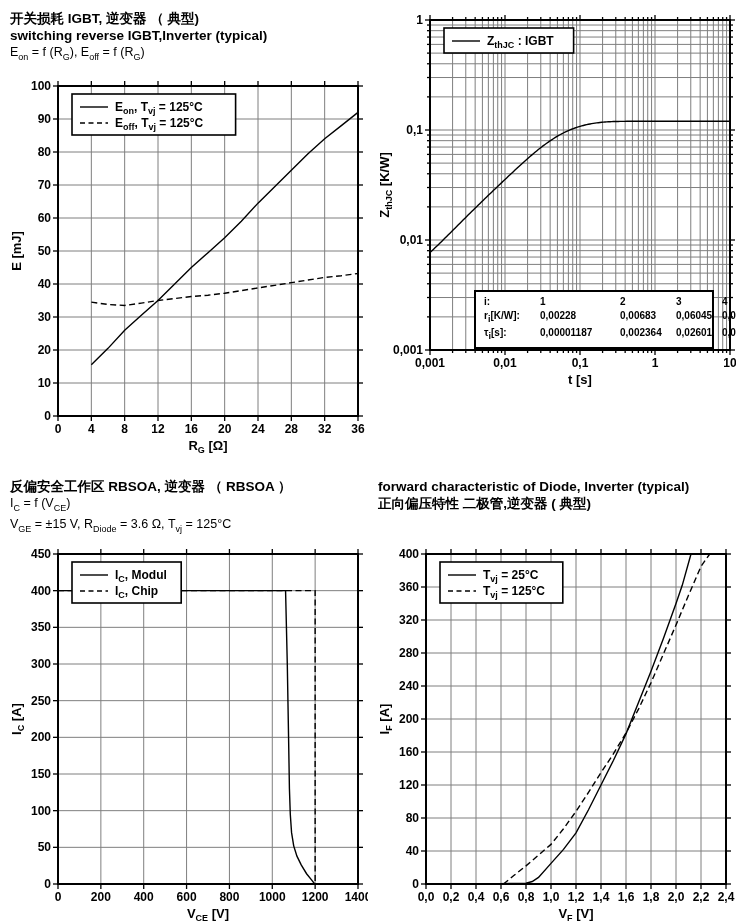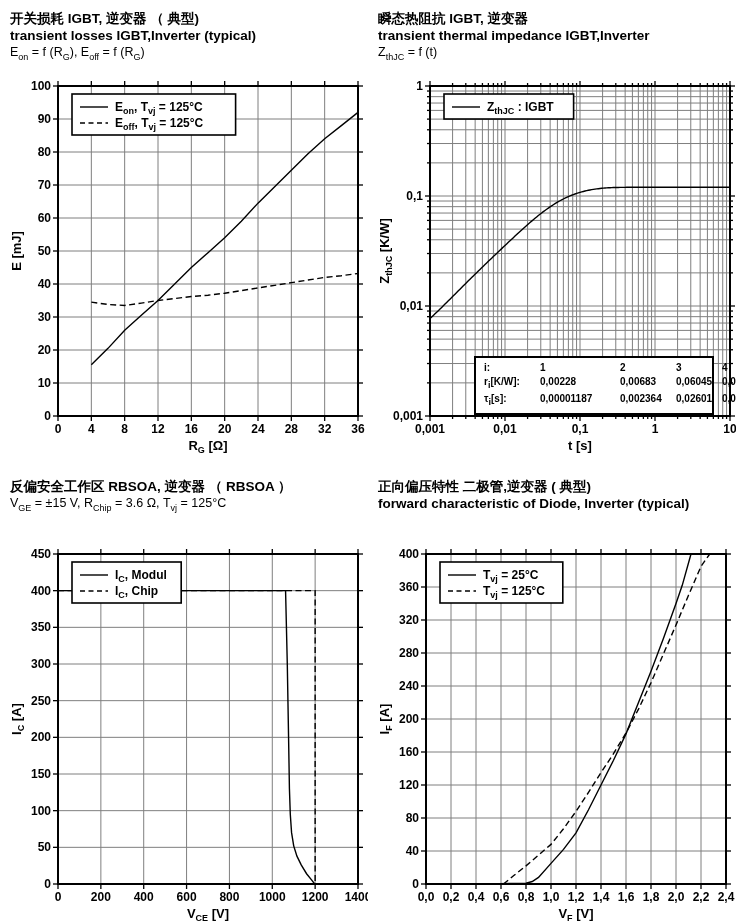--- a/index.html
+++ b/index.html
@@ -156,12 +156,6 @@
   </div>
 
   <div class="panel">
-    <div class="panel-header">
-      <div class="t1">瞬态热阻抗  IGBT, 逆变器</div>
-      <div class="t1">transient thermal impedance  IGBT,Inverter</div>
-      <div class="t3">Z<sub>thJC</sub> = f (t)</div>
-      <div class="t3"></div>
-    </div>
     <div class="chart-wrap">
       <div class="zth-table">
         <div class="zth-row">

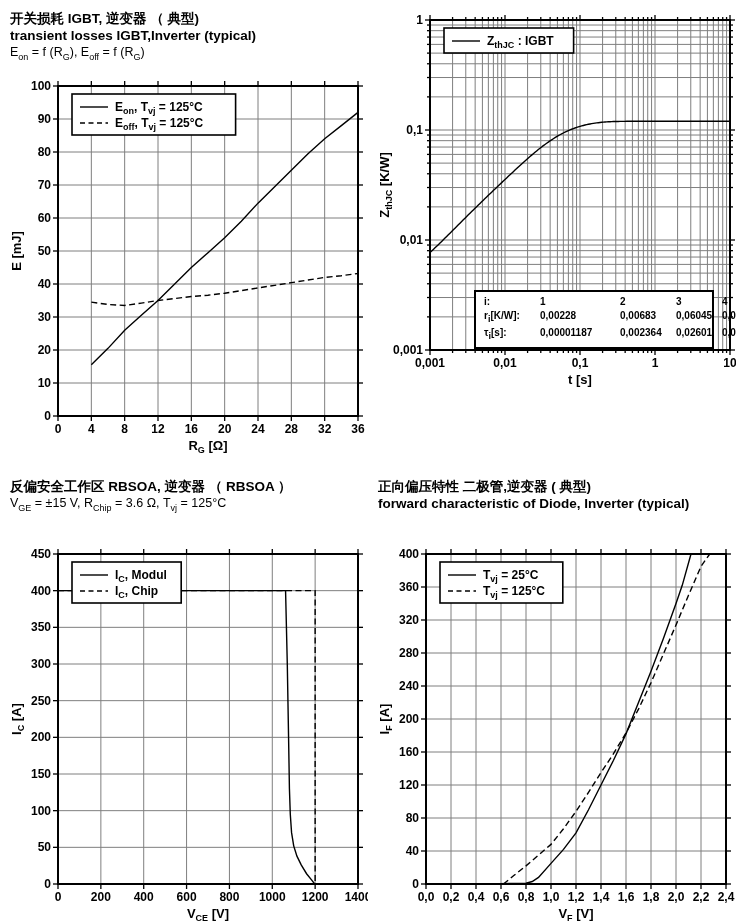--- a/index.html
+++ b/index.html
@@ -45,7 +45,7 @@
   <div class="panel">
     <div class="panel-header">
       <div class="t1">开关损耗 IGBT, 逆变器 （ 典型)</div>
-      <div class="t1">transient losses  IGBT,Inverter (typical)</div>
+      <div class="t1">switching reverse  IGBT,Inverter (typical)</div>
       <div class="t3">E<sub>on</sub> = f (R<sub>G</sub>), E<sub>off</sub> = f (R<sub>G</sub>)</div>
     </div>
     <div class="chart-wrap">

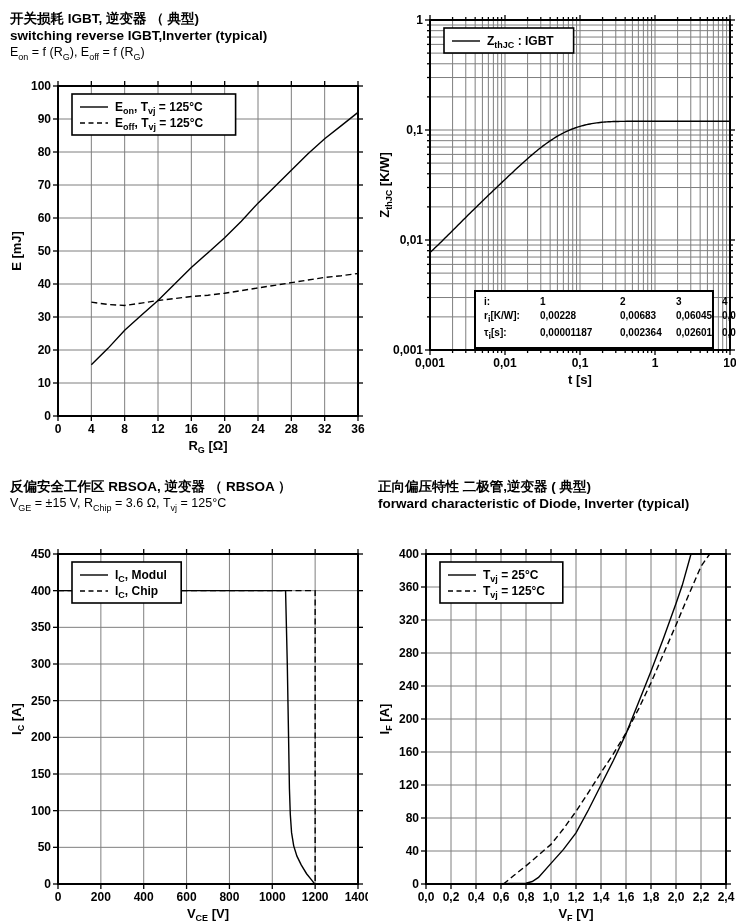--- a/index.html
+++ b/index.html
@@ -408,6 +408,7 @@
   <div class="panel row2">
     <div class="panel-header">
       <div class="t1">反偏安全工作区  RBSOA, 逆变器 （ RBSOA ）</div>
+      <div class="t3">I<sub>C</sub> = f (V<sub>CE</sub>)</div>
       <div class="t3">V<sub>GE</sub> = ±15 V, R<sub>Chip</sub> = 3.6 Ω, T<sub>vj</sub> = 125°C</div>
     </div>
     <div class="chart-wrap">

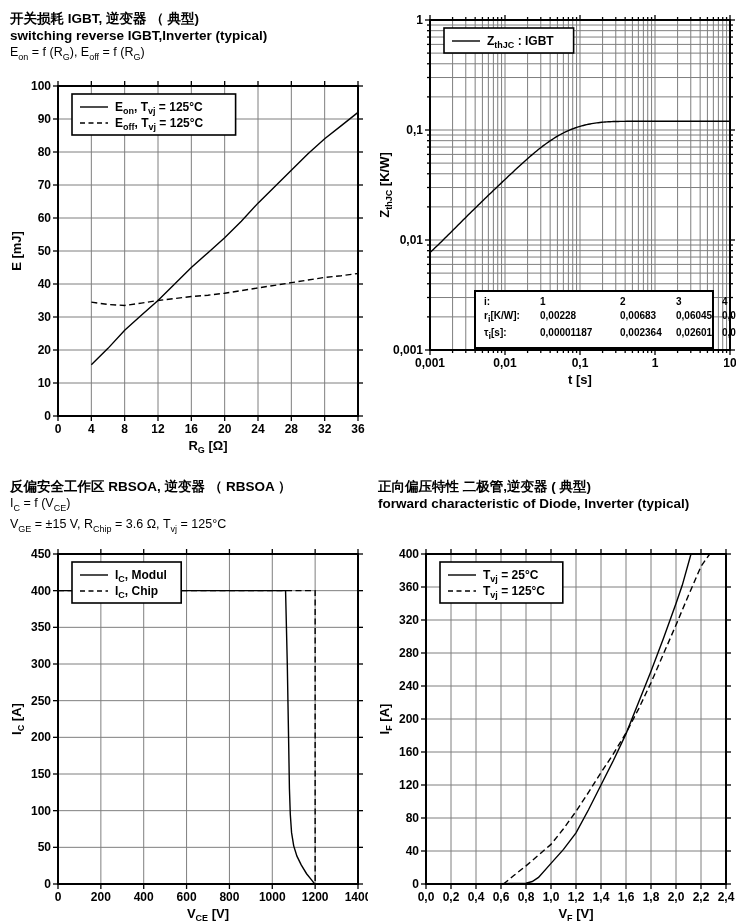--- a/index.html
+++ b/index.html
@@ -508,8 +508,8 @@
 
   <div class="panel row2">
     <div class="panel-header">
+      <div class="t1">forward characteristic of  Diode, Inverter (typical)</div>
       <div class="t1">正向偏压特性  二极管,逆变器 ( 典型)</div>
-      <div class="t1">forward characteristic of  Diode, Inverter (typical)</div>
       <div class="t3"></div>
     </div>
     <div class="chart-wrap">

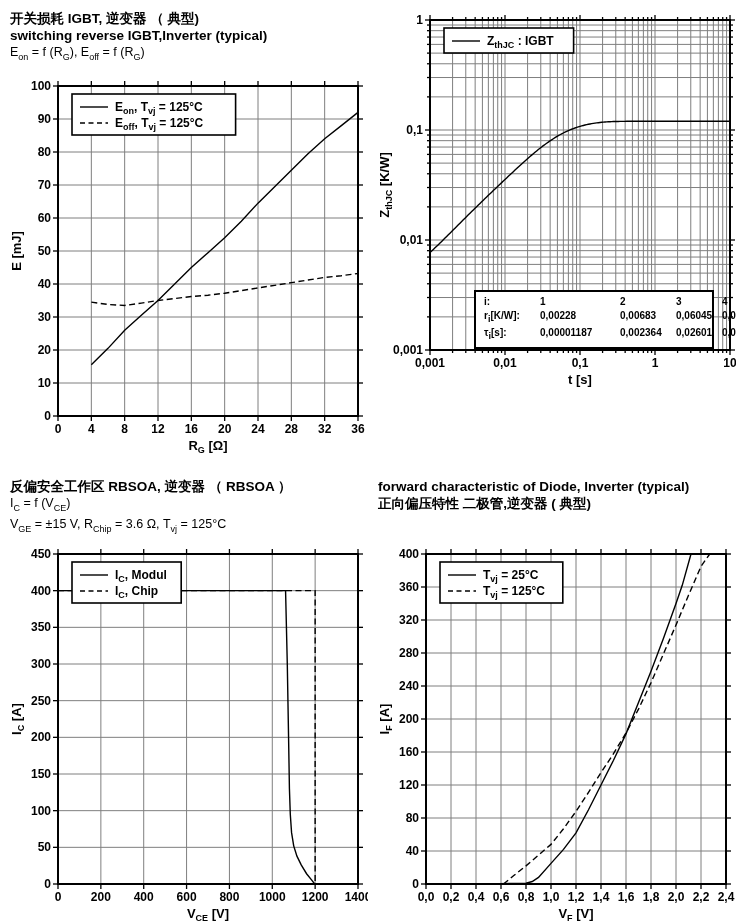--- a/index.html
+++ b/index.html
@@ -409,7 +409,7 @@
     <div class="panel-header">
       <div class="t1">反偏安全工作区  RBSOA, 逆变器 （ RBSOA ）</div>
       <div class="t3">I<sub>C</sub> = f (V<sub>CE</sub>)</div>
-      <div class="t3">V<sub>GE</sub> = ±15 V, R<sub>Chip</sub> = 3.6 Ω, T<sub>vj</sub> = 125°C</div>
+      <div class="t3">V<sub>GE</sub> = ±15 V, R<sub>Diode</sub> = 3.6 Ω, T<sub>vj</sub> = 125°C</div>
     </div>
     <div class="chart-wrap">
         <svg width="358" height="378" viewBox="0 0 358 378">

